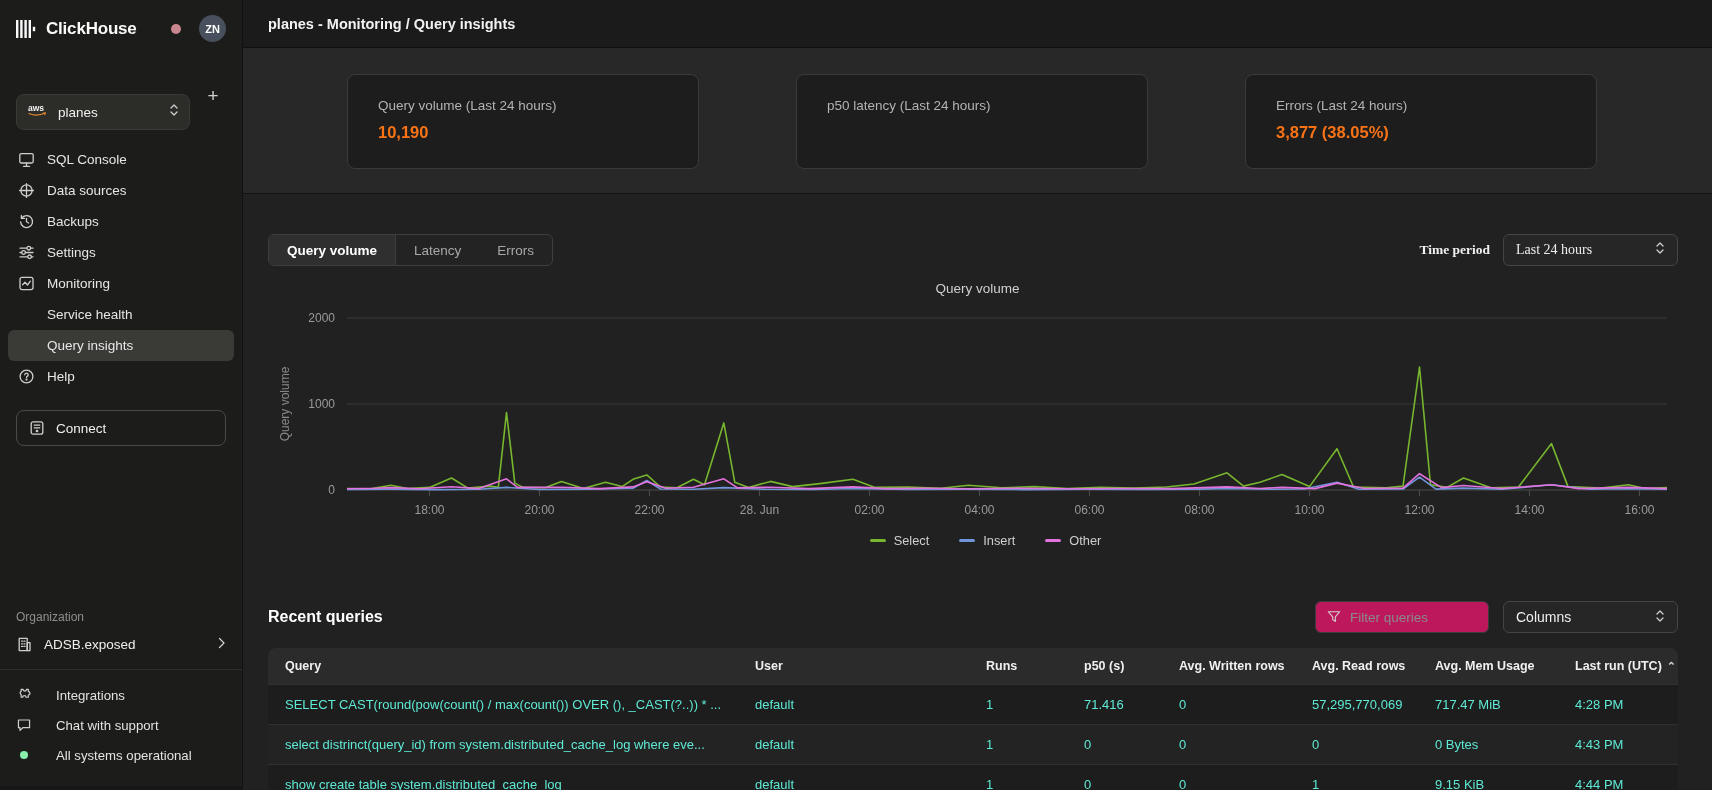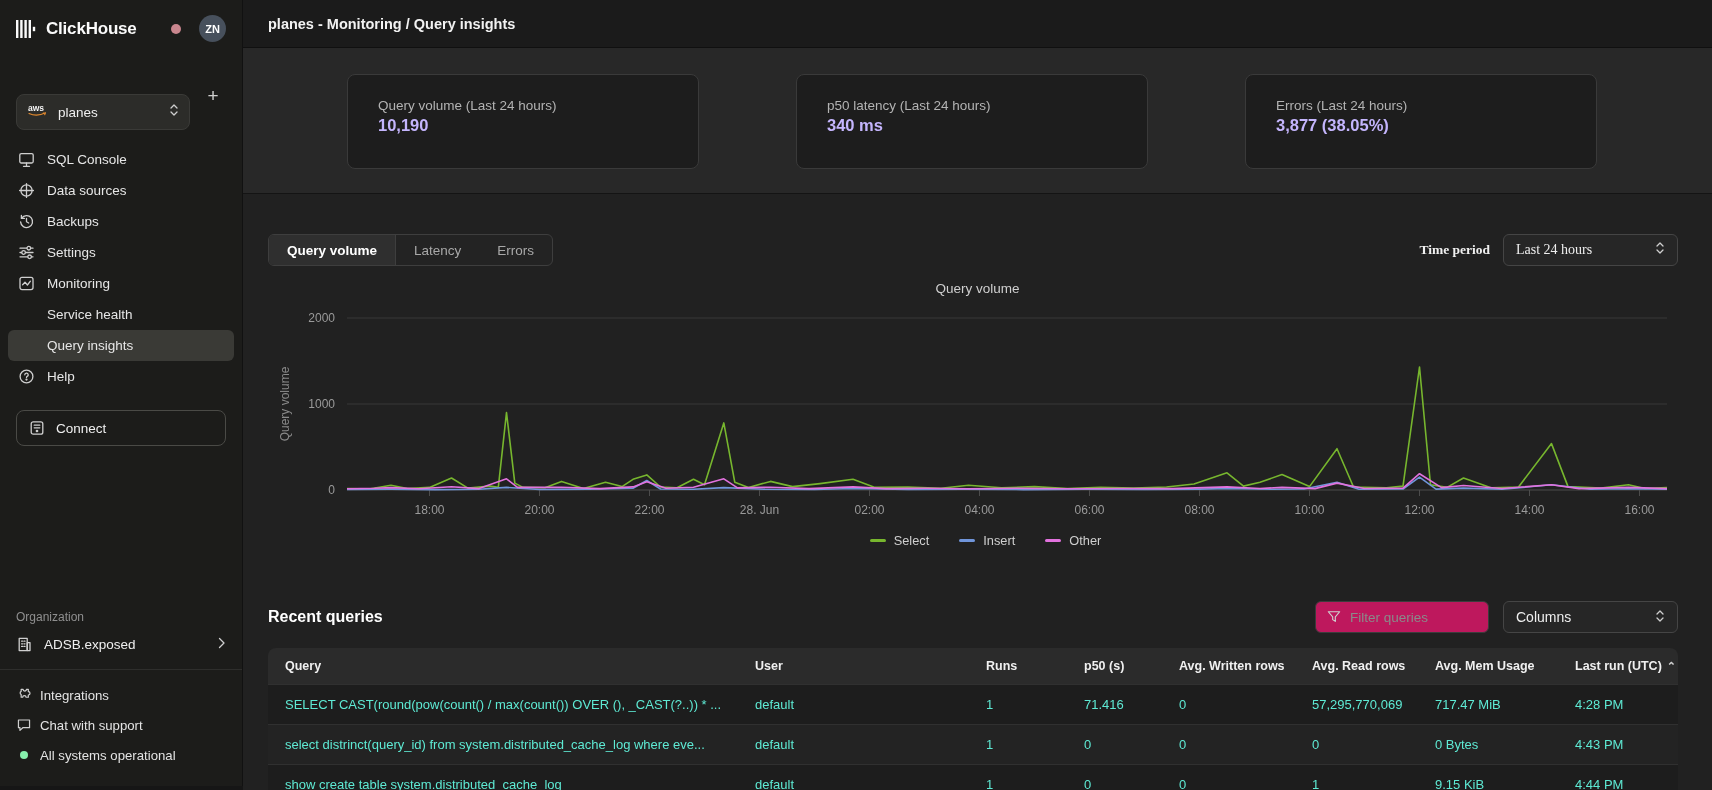--- a/index.html
+++ b/index.html
@@ -50,7 +50,7 @@
   .stat-card { width:352px; height:95px; background:#1d1d1d; border:1px solid #3a3a3a; border-radius:8px;
                padding:23px 30px; }
   .stat-label { font-size:13.5px; color:#b3b3b3; }
-  .stat-value { font-size:16.5px; font-weight:bold; color:#c4b5fd; margin-top:3px; }
+  .stat-value { font-size:16.5px; font-weight:bold; color:#f97316; margin-top:10px; }
 
   .section { position:absolute; top:195px; left:0; right:0; bottom:0; background:#212121; }
   .controls-row { display:flex; align-items:center; padding:39px 34px 0 25px; }

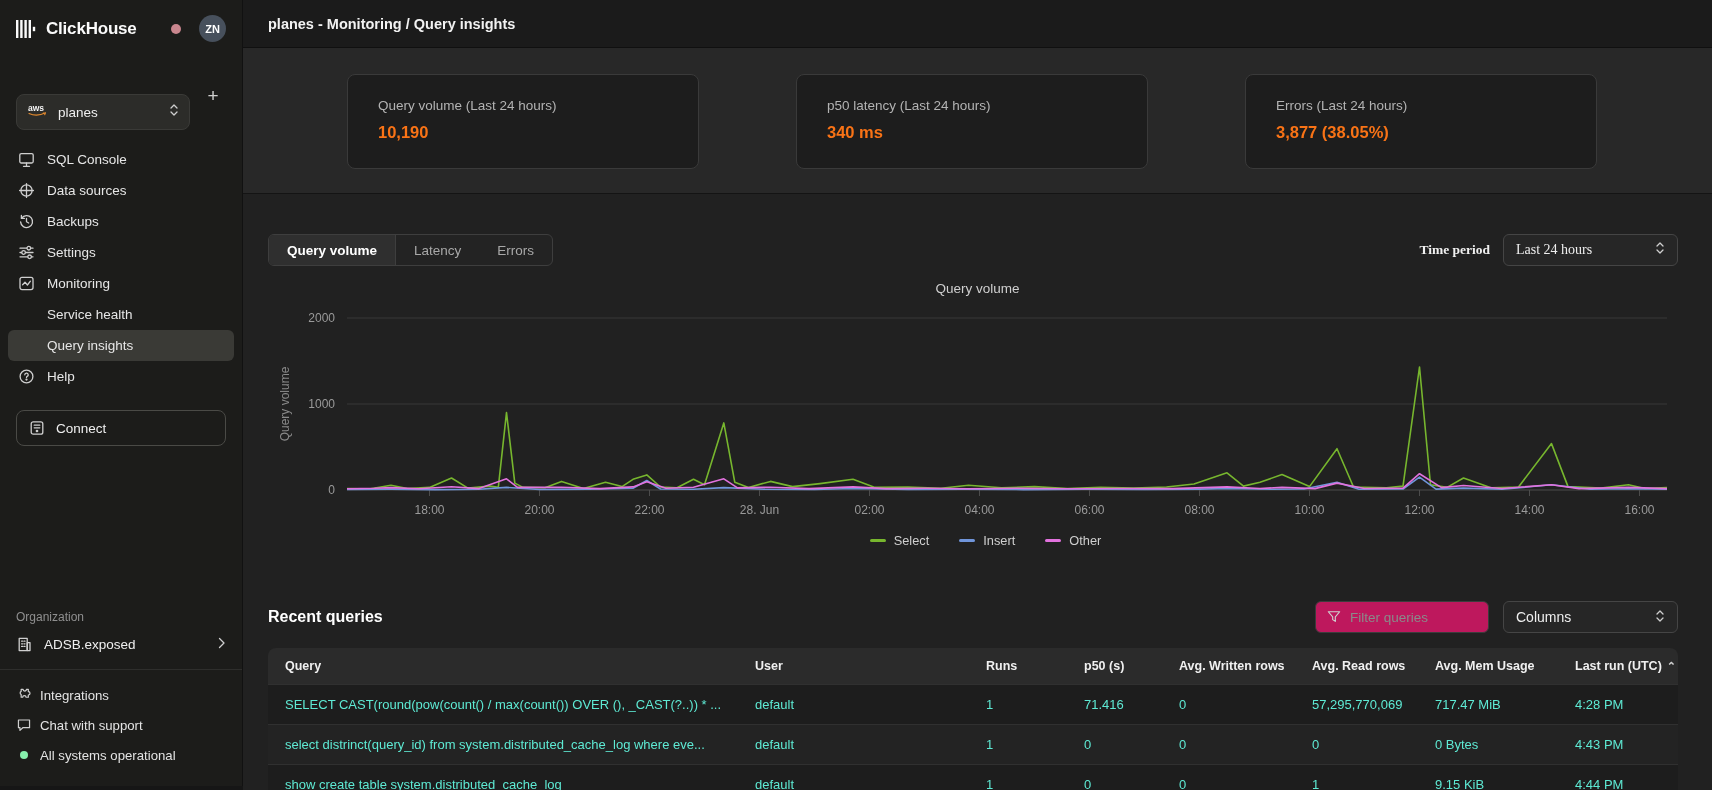--- a/index.html
+++ b/index.html
@@ -243,7 +243,6 @@
     </div>
     <div class="stat-card">
       <div class="stat-label">p50 latency (Last 24 hours)</div>
-      <div class="stat-value">340 ms</div>
     </div>
     <div class="stat-card">
       <div class="stat-label">Errors (Last 24 hours)</div>

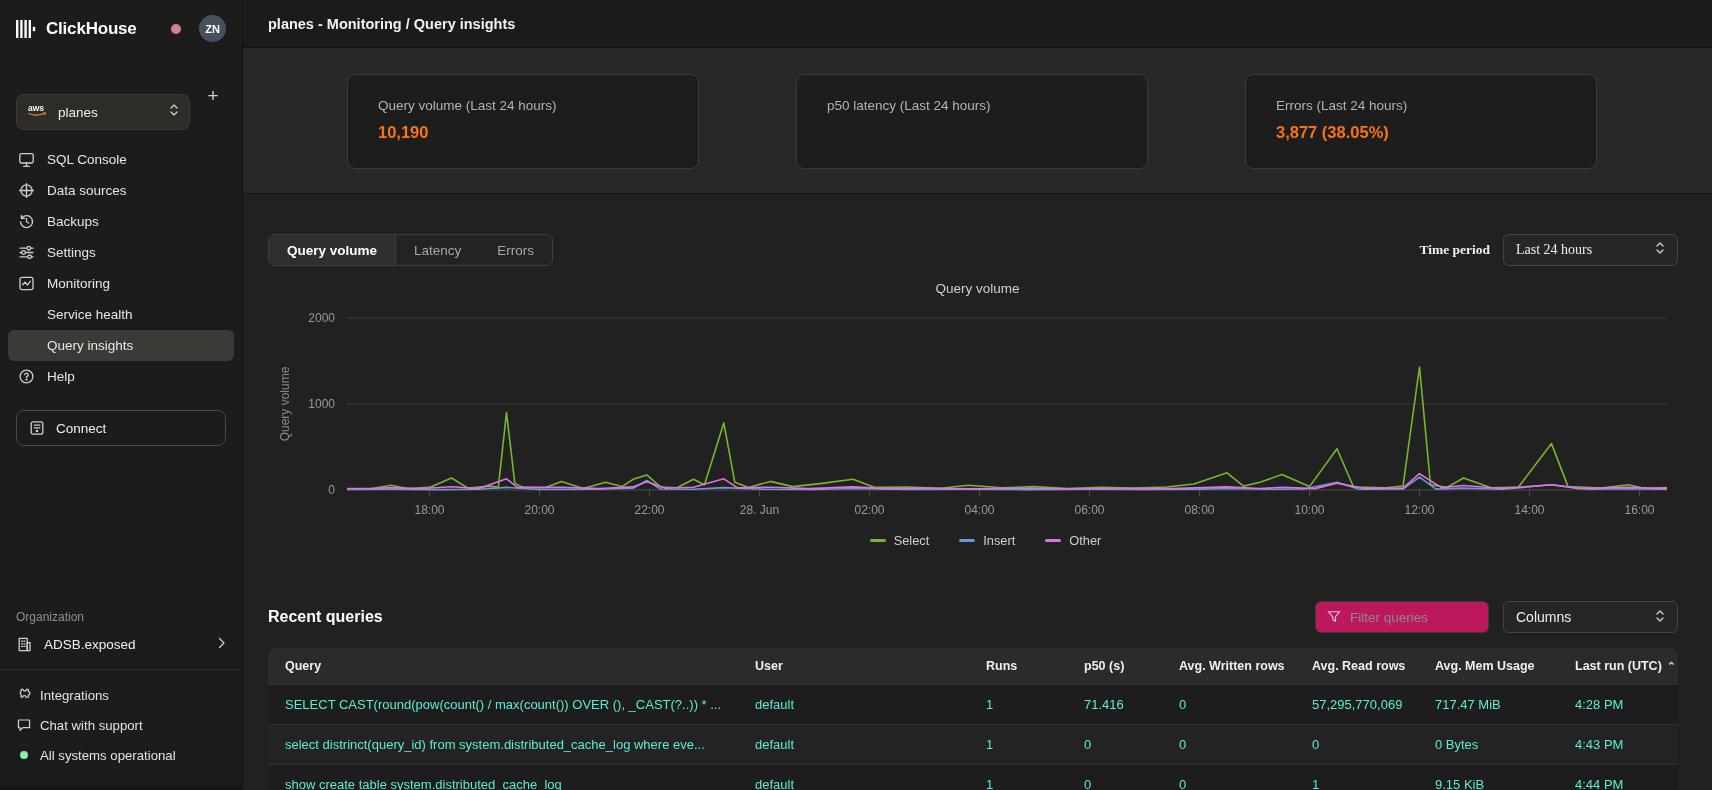--- a/index.html
+++ b/index.html
@@ -37,7 +37,7 @@
   .org-chev { margin-left:auto; }
   .side-divider { border-top:1px solid #2e2e2c; margin:16px 0 10px 0; }
   .footer-list { padding:0 16px 16px 16px; }
-  .footer-item { display:flex; align-items:center; gap:8px; height:30px; font-size:13.2px; color:#e3e3e3; cursor:pointer; }
+  .footer-item { display:flex; align-items:center; gap:24px; height:30px; font-size:13.2px; color:#e3e3e3; cursor:pointer; }
   .status-dot { width:8px; height:8px; border-radius:50%; margin:0 4px; }
 
   

